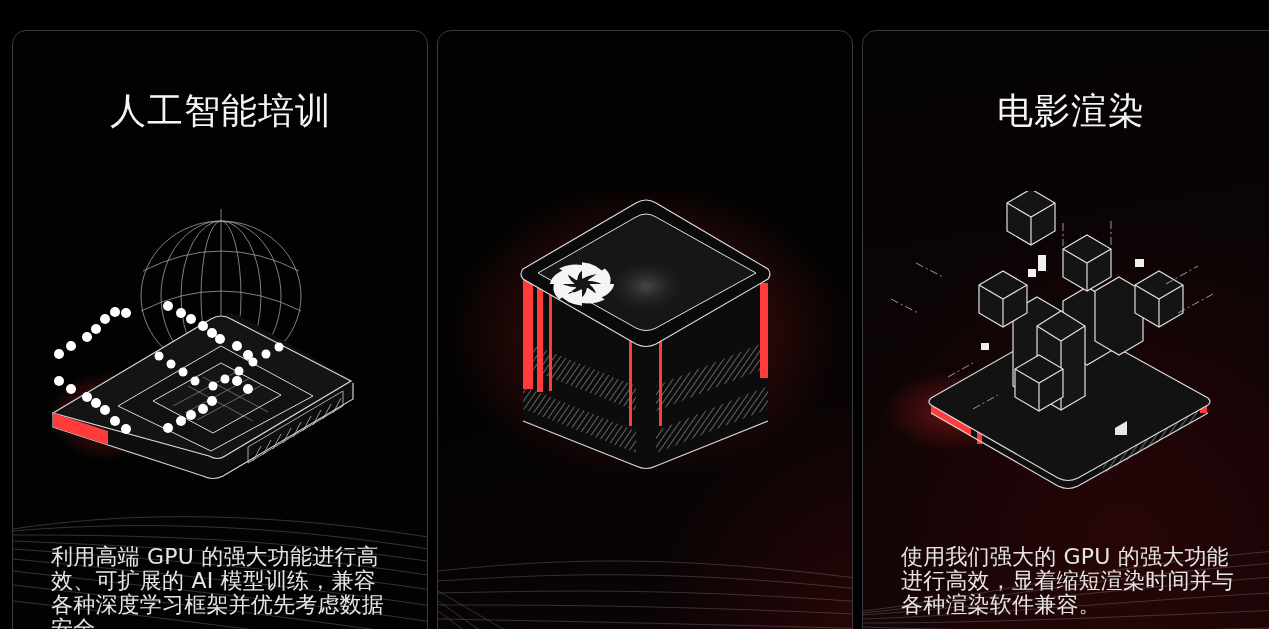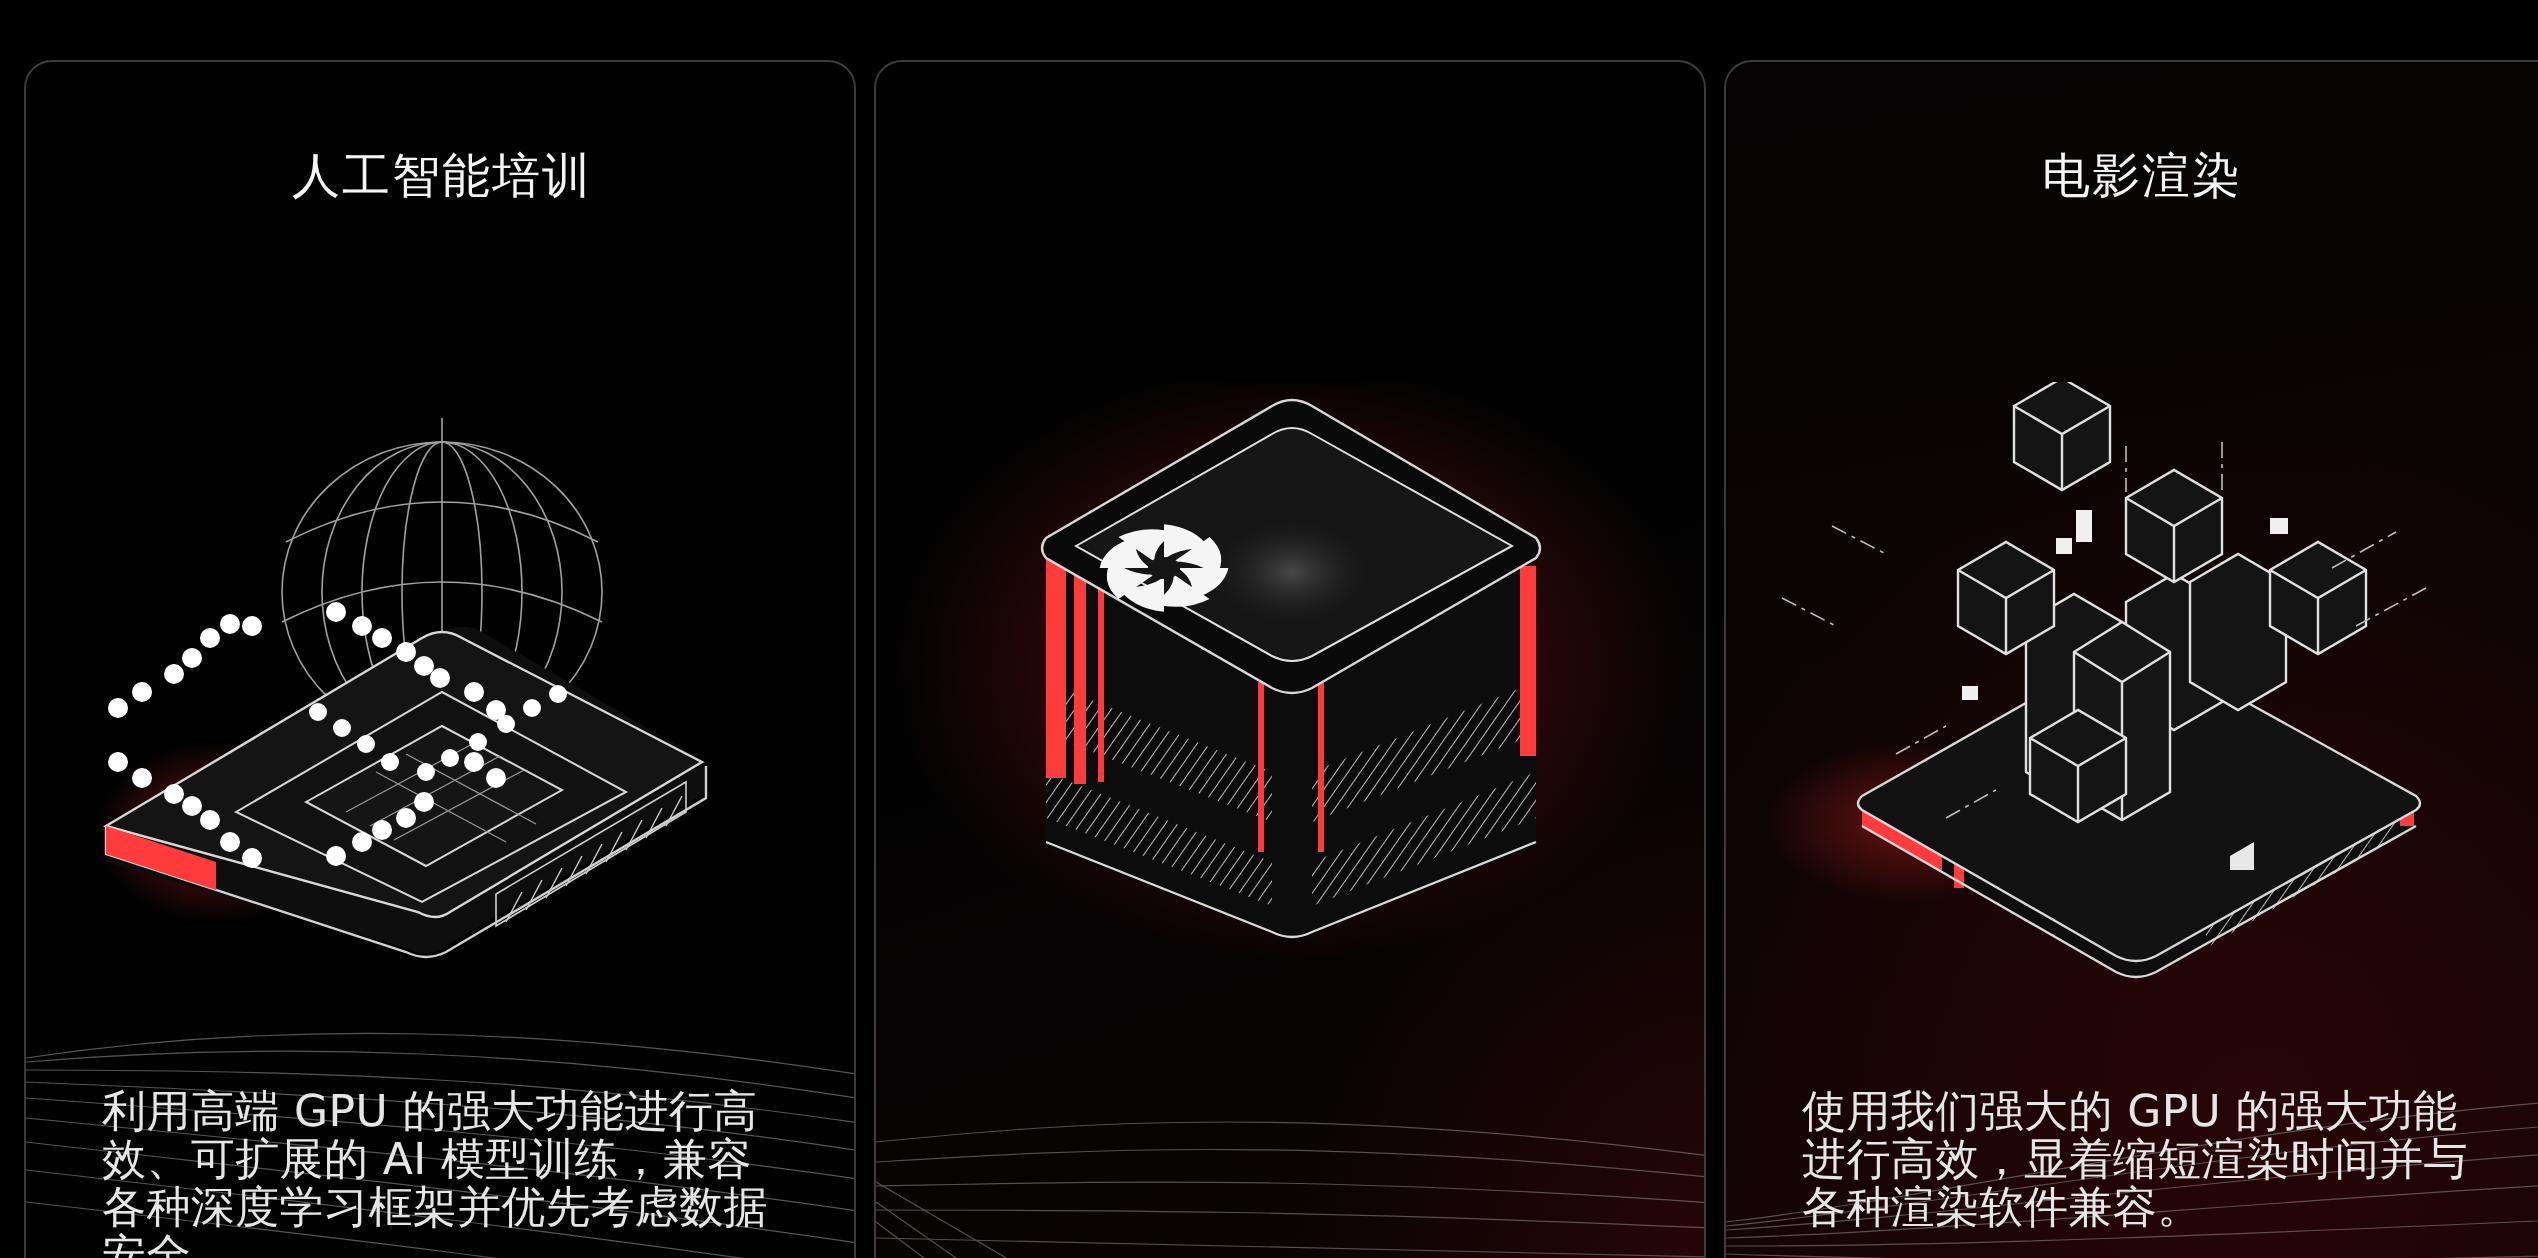--- a/index.html
+++ b/index.html
@@ -30,8 +30,8 @@
         linear-gradient(170deg, #050303 0%, #140506 100%);
     }
     .card-title {
-      position: absolute; top: 41px; left: 0; width: 416px;
-      text-align: center; font-size: 24px; font-weight: 400;
+      position: absolute; top: 56px; left: 0; width: 416px;
+      text-align: center; font-size: 36px; font-weight: 400;
       letter-spacing: 1px; color: #f5f5f5;
     }
     .card.c3 .card-title { width: 416px; }

